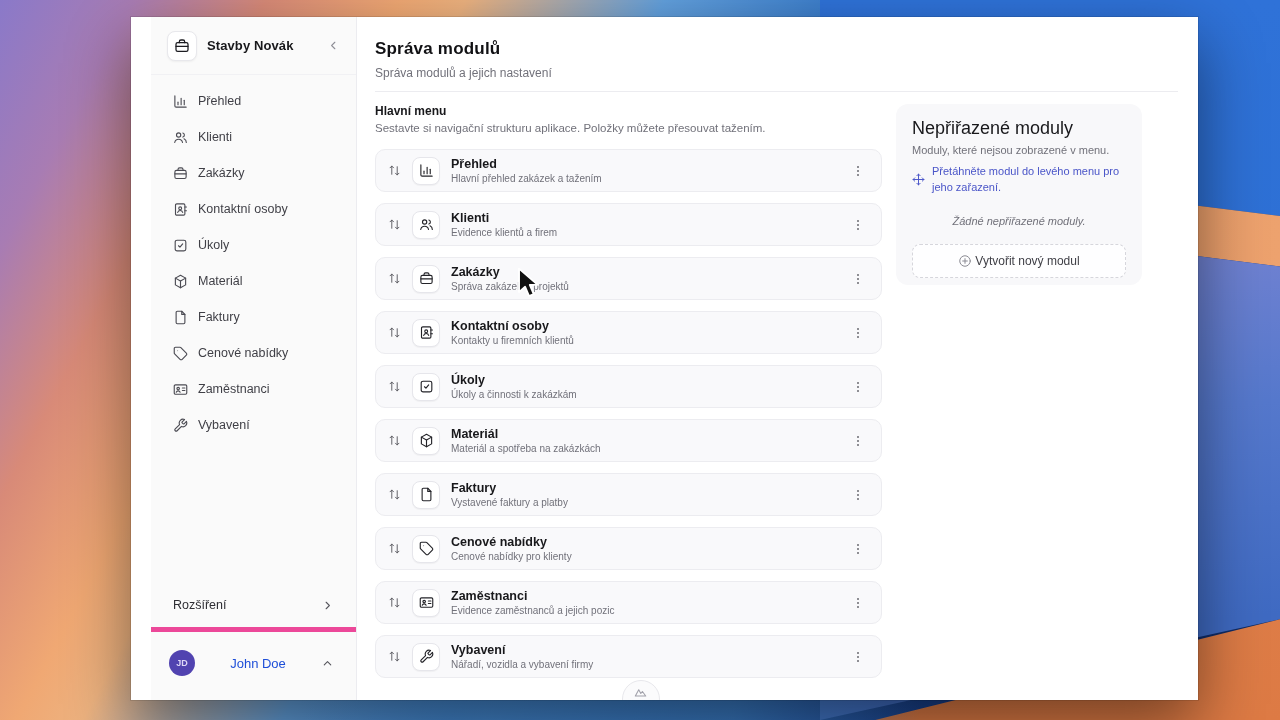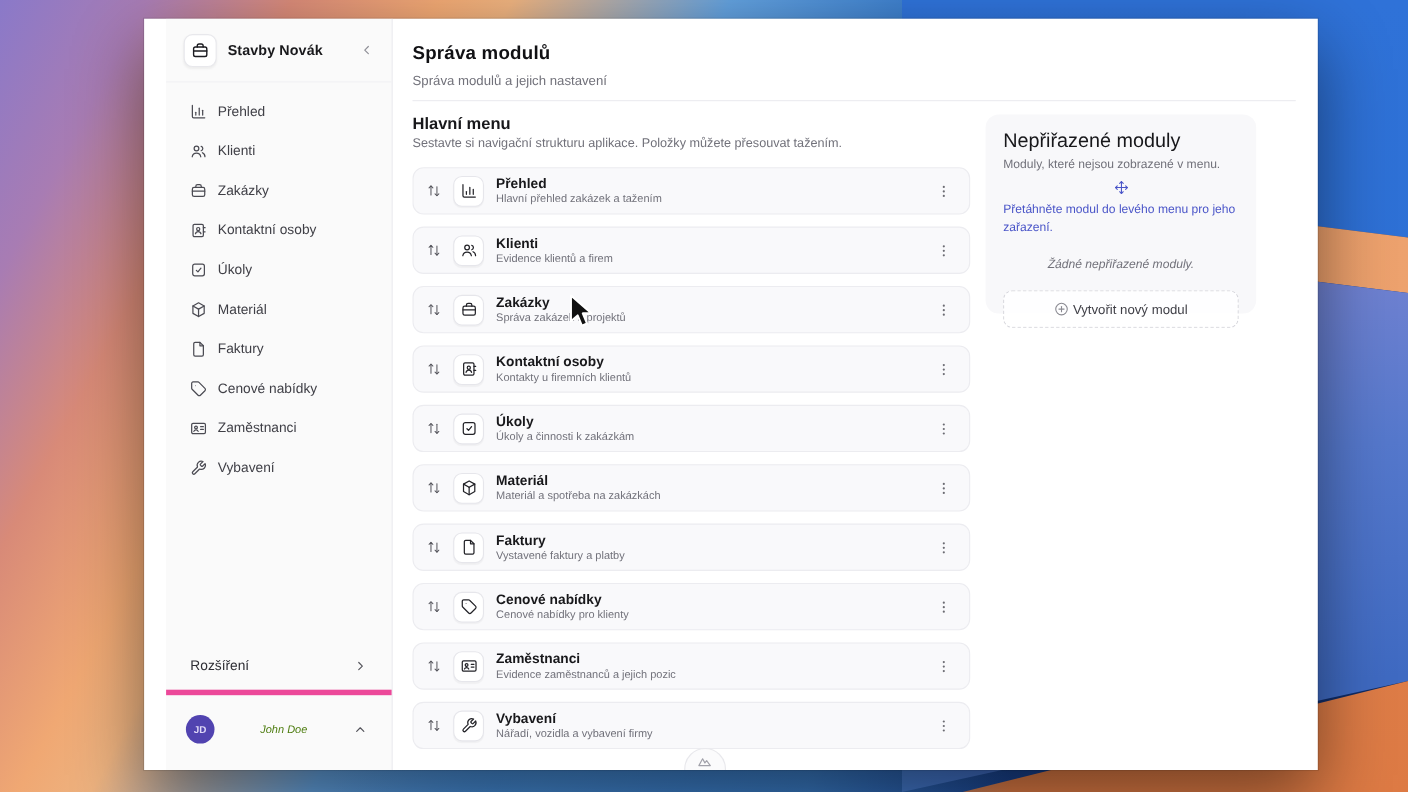--- a/index.html
+++ b/index.html
@@ -58,7 +58,7 @@
   .head-divider { margin-top:11px; border:none; border-top:1px solid #ececf0; }
   .content-row { display:flex; margin-top:12px; gap:14px; }
   .list-col { width:507px; min-width:507px; }
-  .section-title { font-size:15px; font-weight:700; color:#18181b; }
+  .section-title { font-size:12px; font-weight:700; color:#18181b; }
   .section-desc { margin-top:4px; font-size:11.5px; color:#71717a; }
   .module-list { margin-top:15px; }
   .module-card { height:43px; margin-bottom:11px; background:#f9f9fb; border:1px solid #ececf0; border-radius:10px;

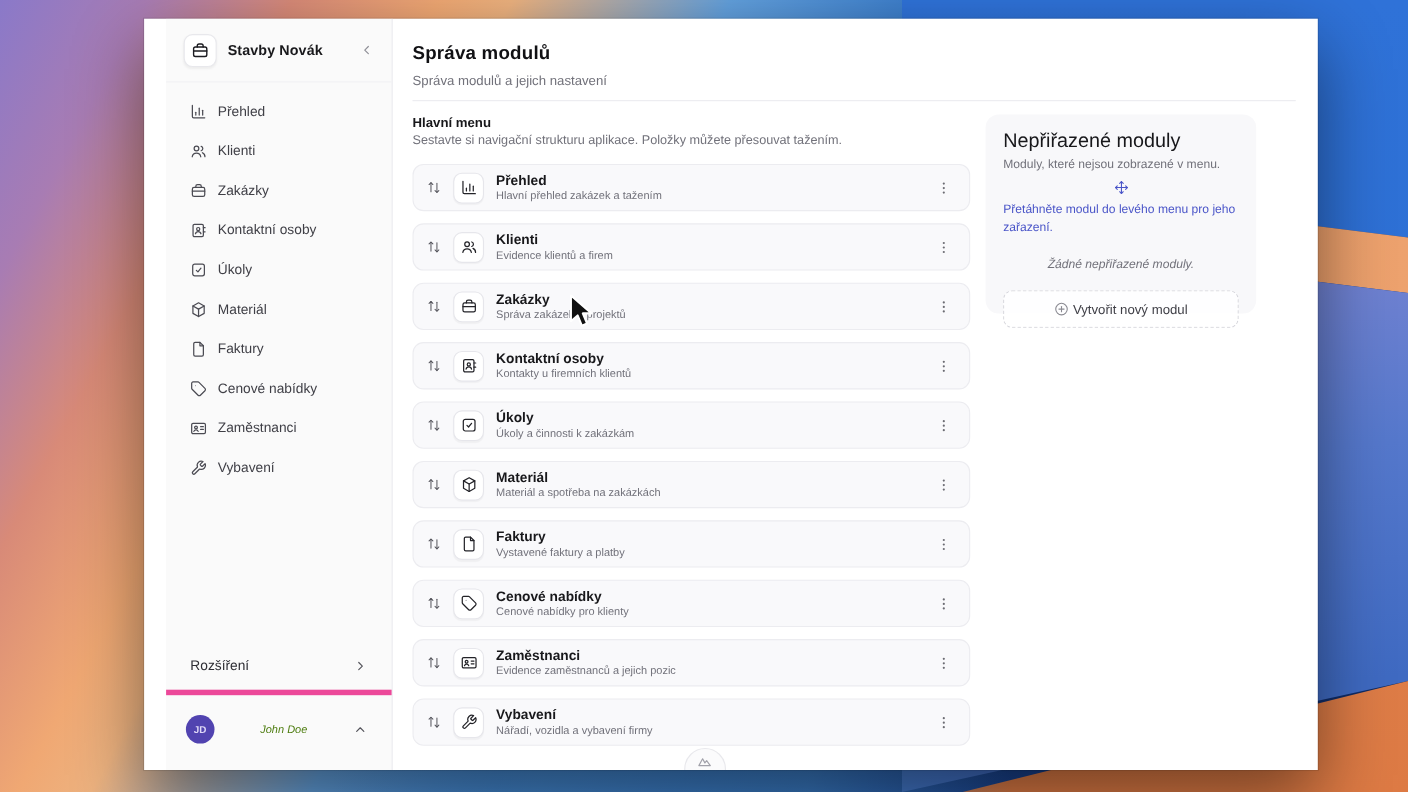--- a/index.html
+++ b/index.html
@@ -78,7 +78,7 @@
   .panel { width:246px; min-width:246px; background:#f8f8fa; border-radius:12px; padding:14px 16px; height:181px; }
   .panel-title { font-size:18px; font-weight:400; color:#18181b; }
   .panel-sub { margin-top:5px; font-size:11px; color:#71717a; }
-  .panel-hint { margin-top:8px; display:flex; gap:7px; align-items:center; color:var(--accent);flex-direction:column; }
+  .panel-hint { margin-top:8px; display:flex; gap:7px; align-items:center; color:var(--accent); }
   .panel-hint svg { width:13px; height:13px; min-width:13px; }
   .panel-hint span { font-size:11px; line-height:1.45; }
   .panel-empty { margin:19px 0 17px; text-align:center; font-size:11px; font-style:italic; color:#71717a; }

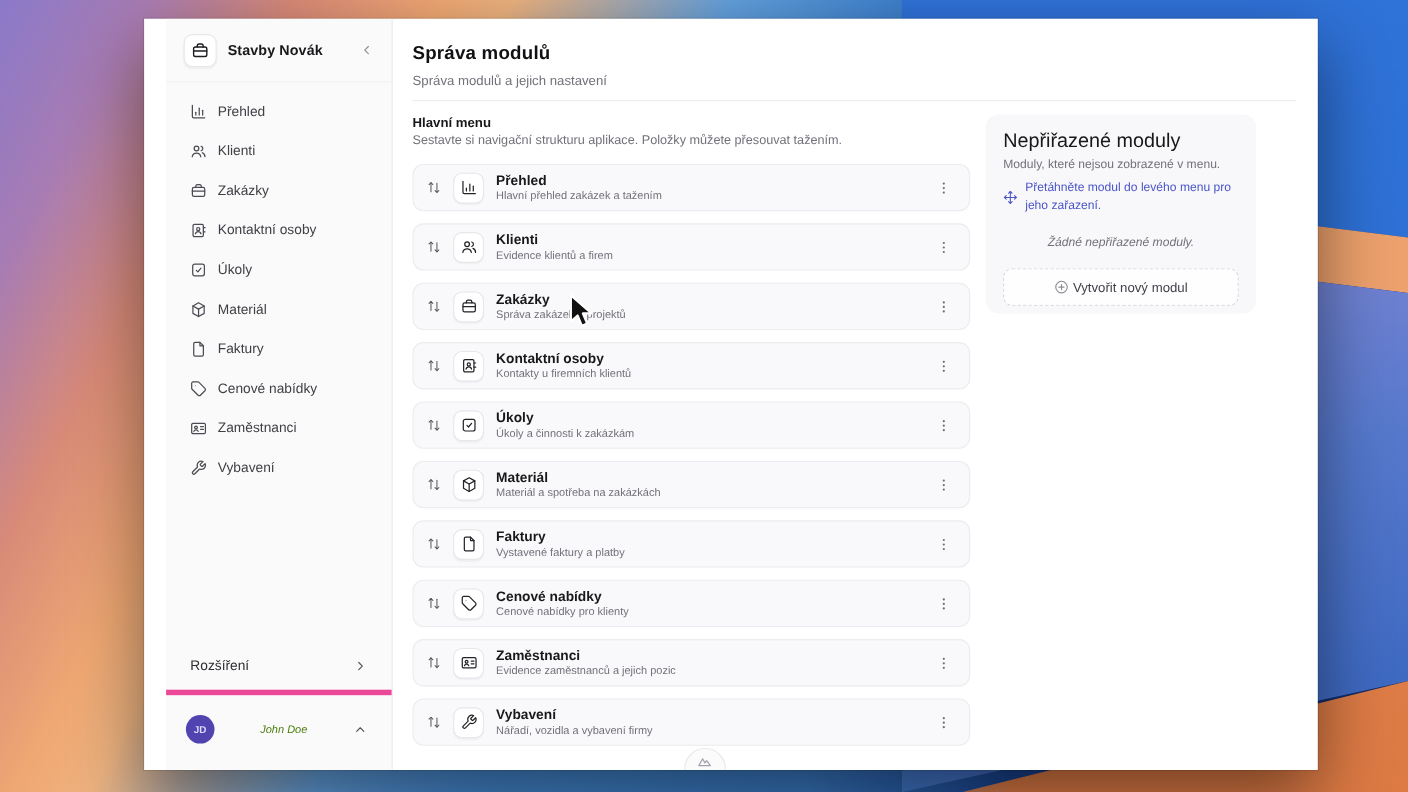--- a/index.html
+++ b/index.html
@@ -48,7 +48,7 @@
   .sb-user { height:73px; border-top:5px solid #ec4899; display:flex; align-items:center; gap:9px; padding:0 22px 6px 18px;text-align:center; }
   .avatar { width:26px; height:26px; border-radius:50%; background:#5143b0; color:#ded7f6;
     display:flex; align-items:center; justify-content:center; font-size:9px; font-weight:700; }
-  .sb-user-name { flex:1; font-size:10px; color:#4d7c0f;font-style:italic; }
+  .sb-user-name { flex:1; font-size:13px; color:#1d4ed8; }
   .sb-user svg { width:13px; height:13px; color:#55555c; }
 
   

